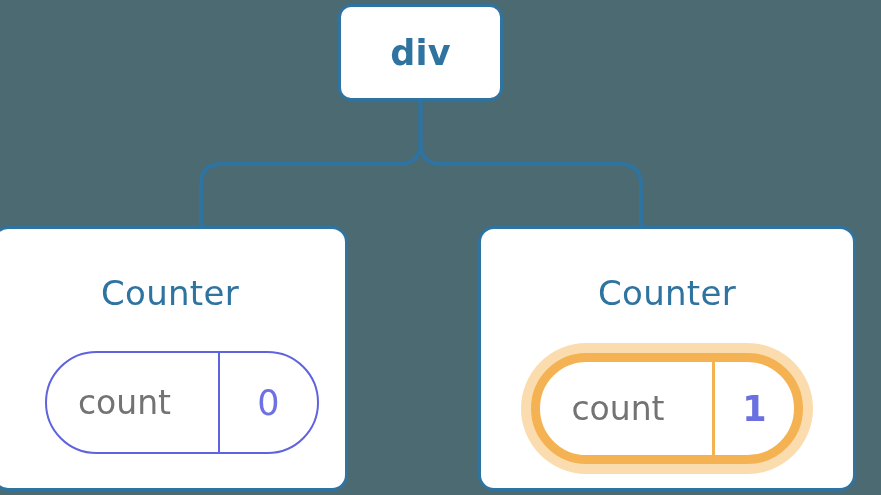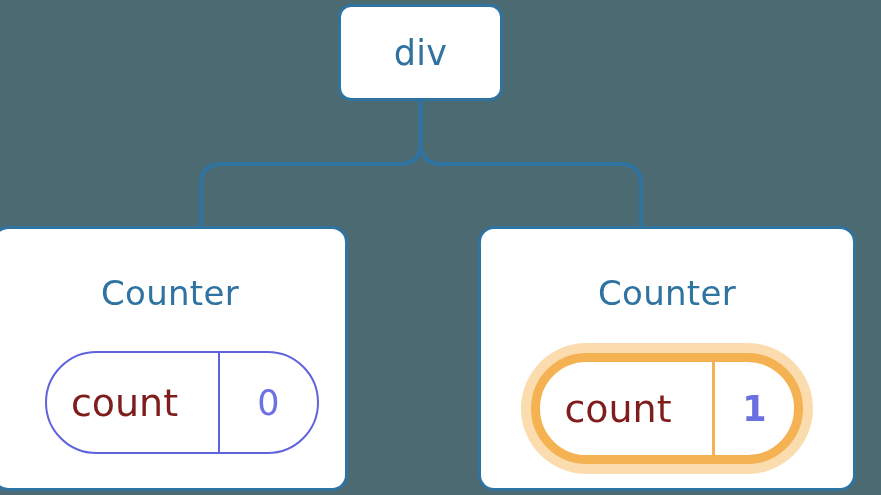--- a/index.html
+++ b/index.html
@@ -52,6 +52,7 @@
     display: flex;
     align-items: center;
     justify-content: center;
+    font-weight: bold;
   }
   #root-node .node-title {
     font-size: 35px;

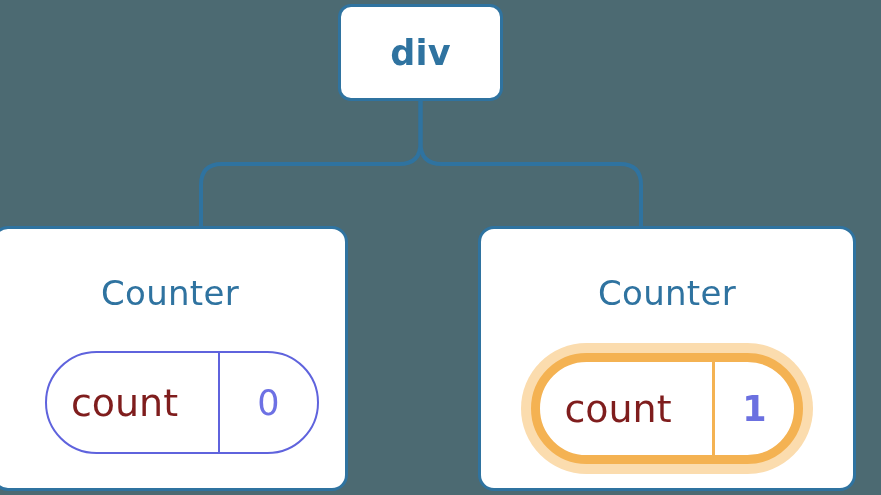--- a/index.html
+++ b/index.html
@@ -118,8 +118,8 @@
     box-sizing: border-box;
   }
   .pill-key {
-    font-size: 38px;
-    color: #7f1d1d;
+    font-size: 33px;
+    color: #737373;
     padding-right: 16px;
   }
   .pill-val {

